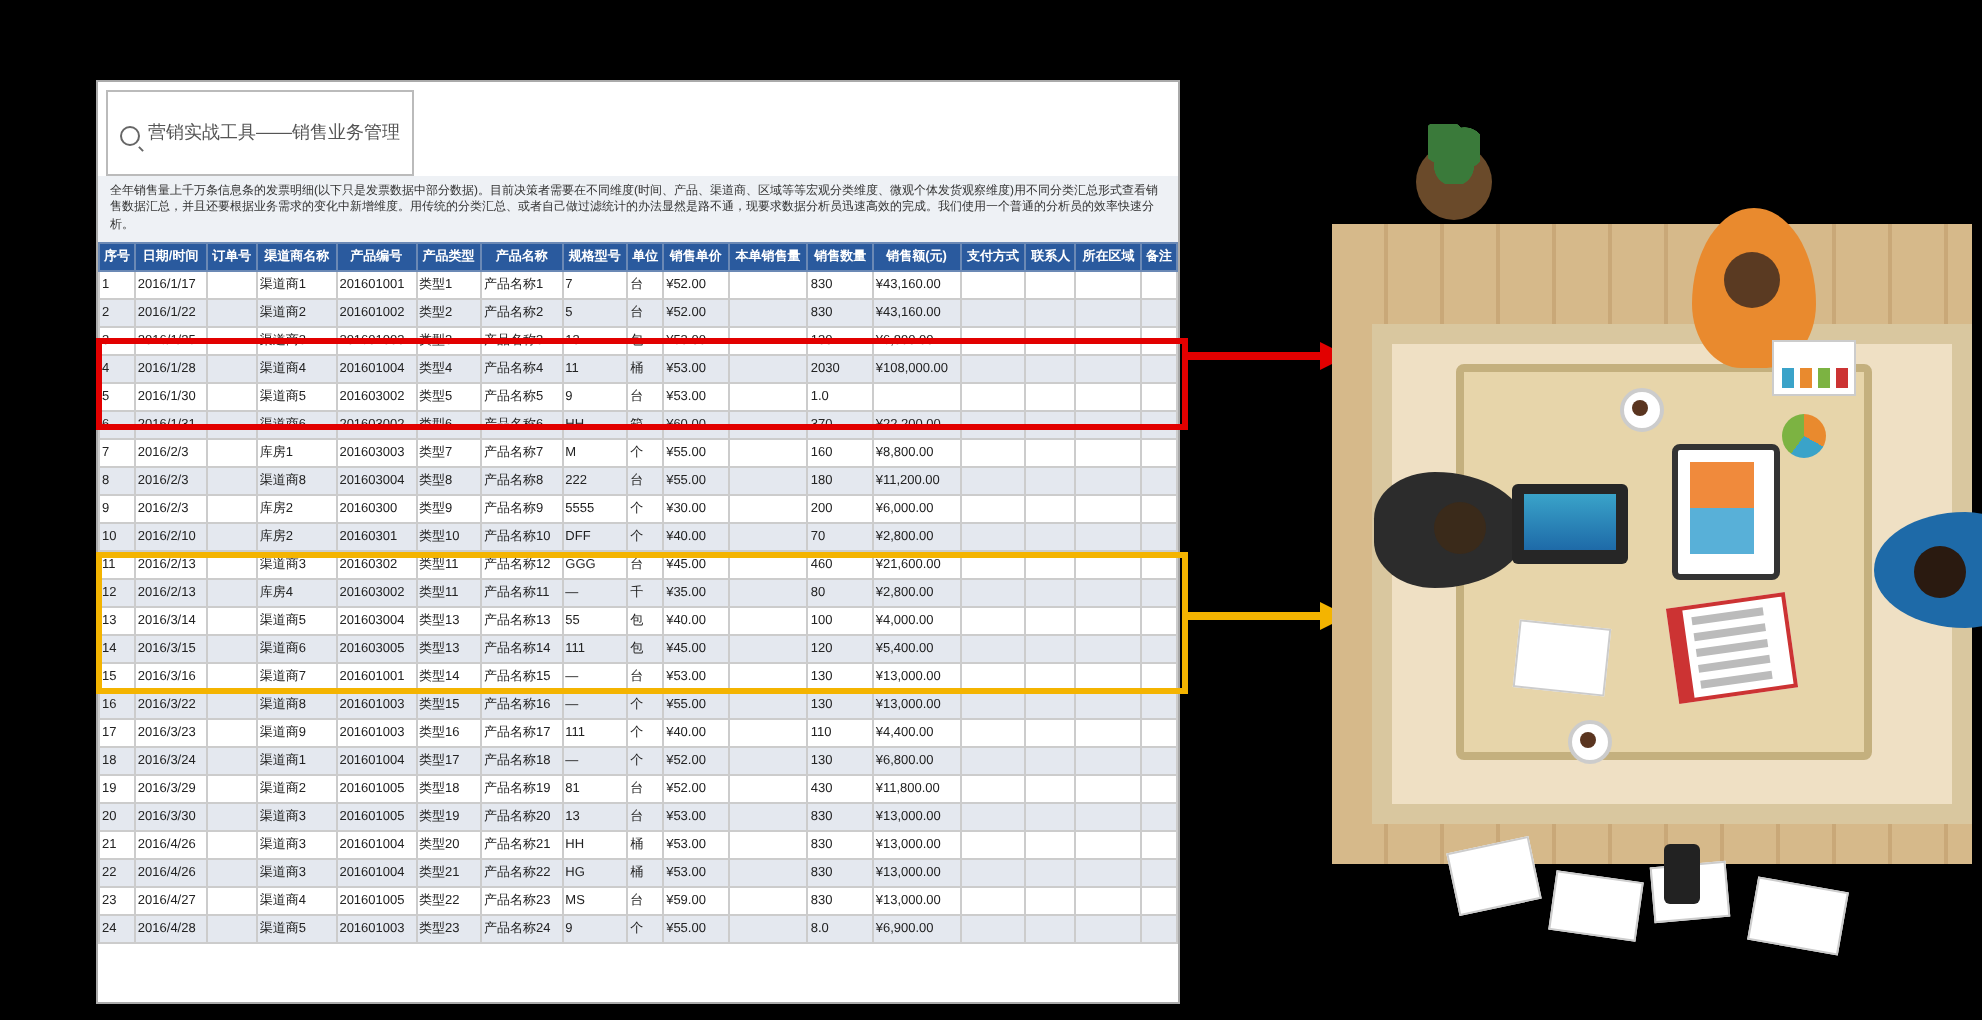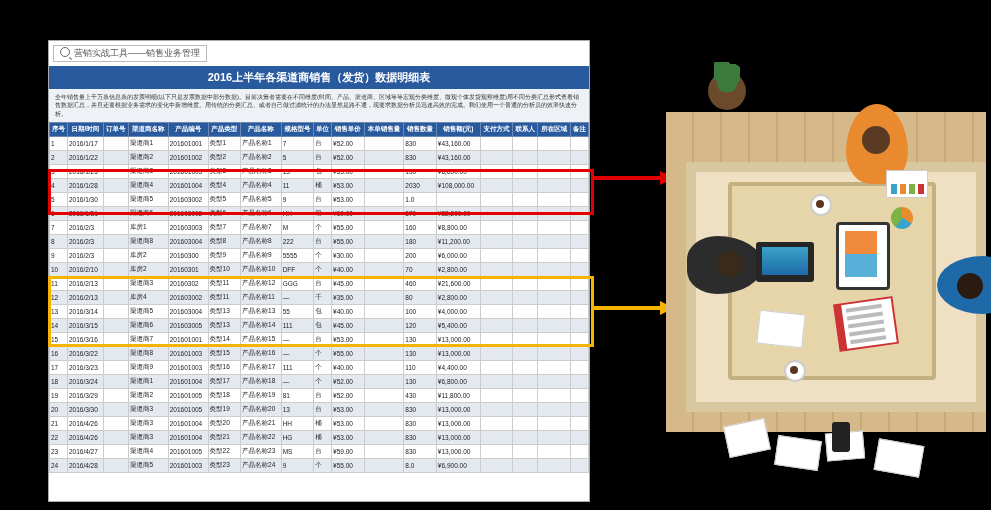--- a/index.html
+++ b/index.html
@@ -6,7 +6,7 @@
   .stage{position:relative;width:991px;height:510px}
   
   .sheet{position:absolute;left:48px;top:40px;width:540px;height:460px;background:#fff;overflow:hidden;border:1px solid #aaa}
-  .search-bar{display:inline-flex;align-items:flex-start;background:#fff;border:1px solid #bbb;margin:4px 0 0 4px;padding:1px 6px;font-size:9px;color:#555}
+  .search-bar{display:inline-flex;align-items:flex-end;background:#fff;border:1px solid #bbb;margin:4px 0 0 4px;padding:14px 6px;font-size:9px;color:#555}
   .search-bar .mag{width:8px;height:8px;border:1px solid #666;border-radius:50%;margin-right:4px;position:relative}
   .search-bar .mag::after{content:"";position:absolute;right:-3px;bottom:-3px;width:3px;height:1px;background:#666;transform:rotate(45deg)}
   .title-band{background:#2a5a9e;color:#fff;text-align:center;font-weight:700;font-size:11px;padding:4px 0;margin-top:4px}

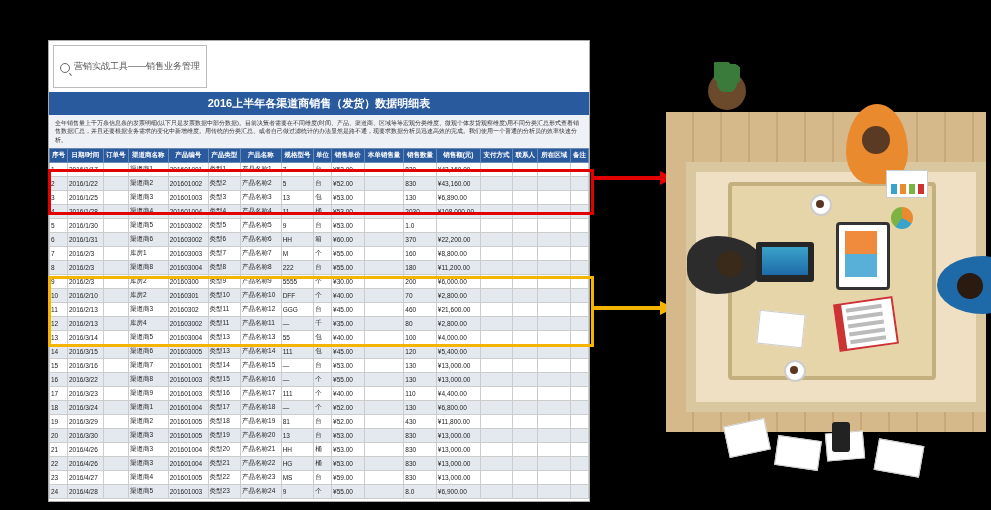--- a/index.html
+++ b/index.html
@@ -77,7 +77,6 @@
       <span class="mag"></span>
       <span>营销实战工具——销售业务管理</span>
     </div>
-    <div class="title-band">2016上半年各渠道商销售（发货）数据明细表</div>
     <div class="desc">全年销售量上千万条信息条的发票明细(以下只是发票数据中部分数据)。目前决策者需要在不同维度(时间、产品、渠道商、区域等等宏观分类维度、微观个体发货观察维度)用不同分类汇总形式查看销售数据汇总，并且还要根据业务需求的变化中新增维度。用传统的分类汇总、或者自己做过滤统计的办法显然是路不通，现要求数据分析员迅速高效的完成。我们使用一个普通的分析员的效率快速分析。</div>
     <table class="grid">
       <thead>

